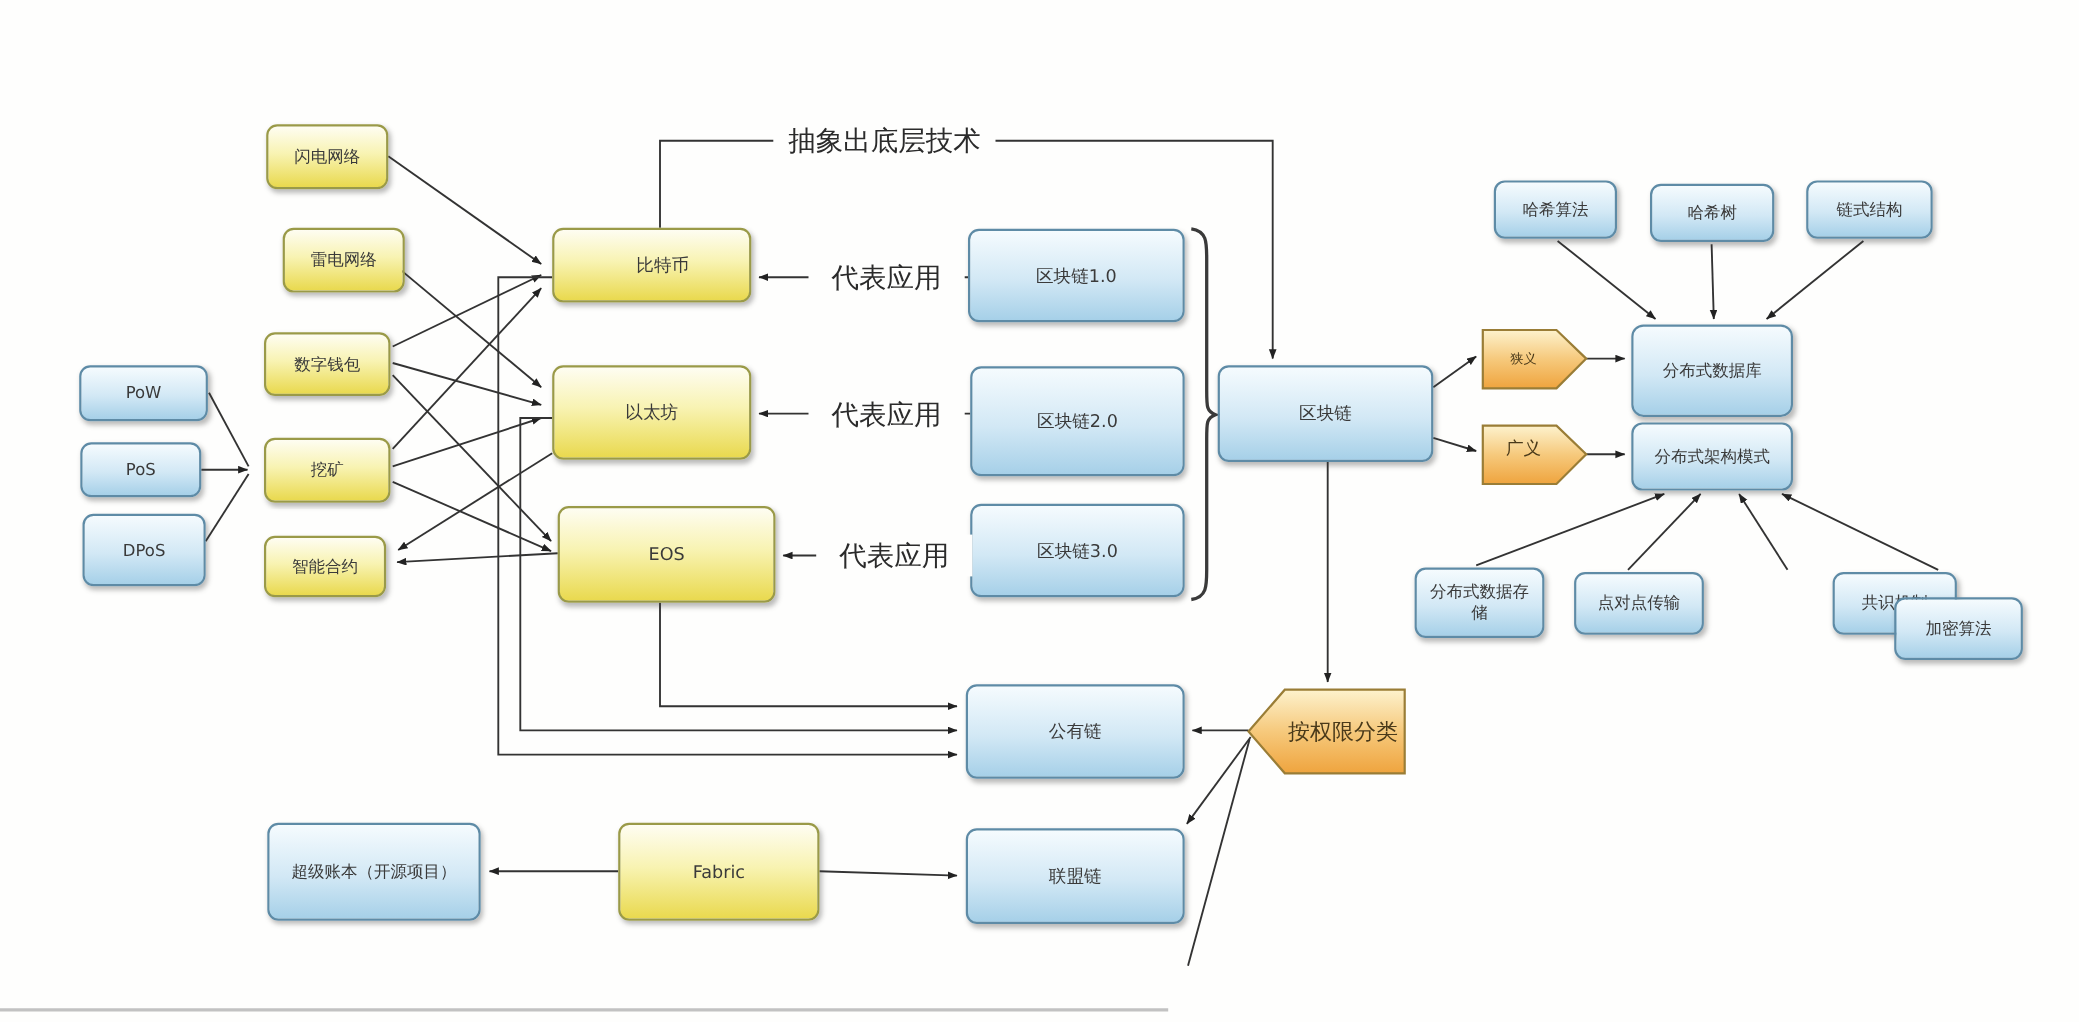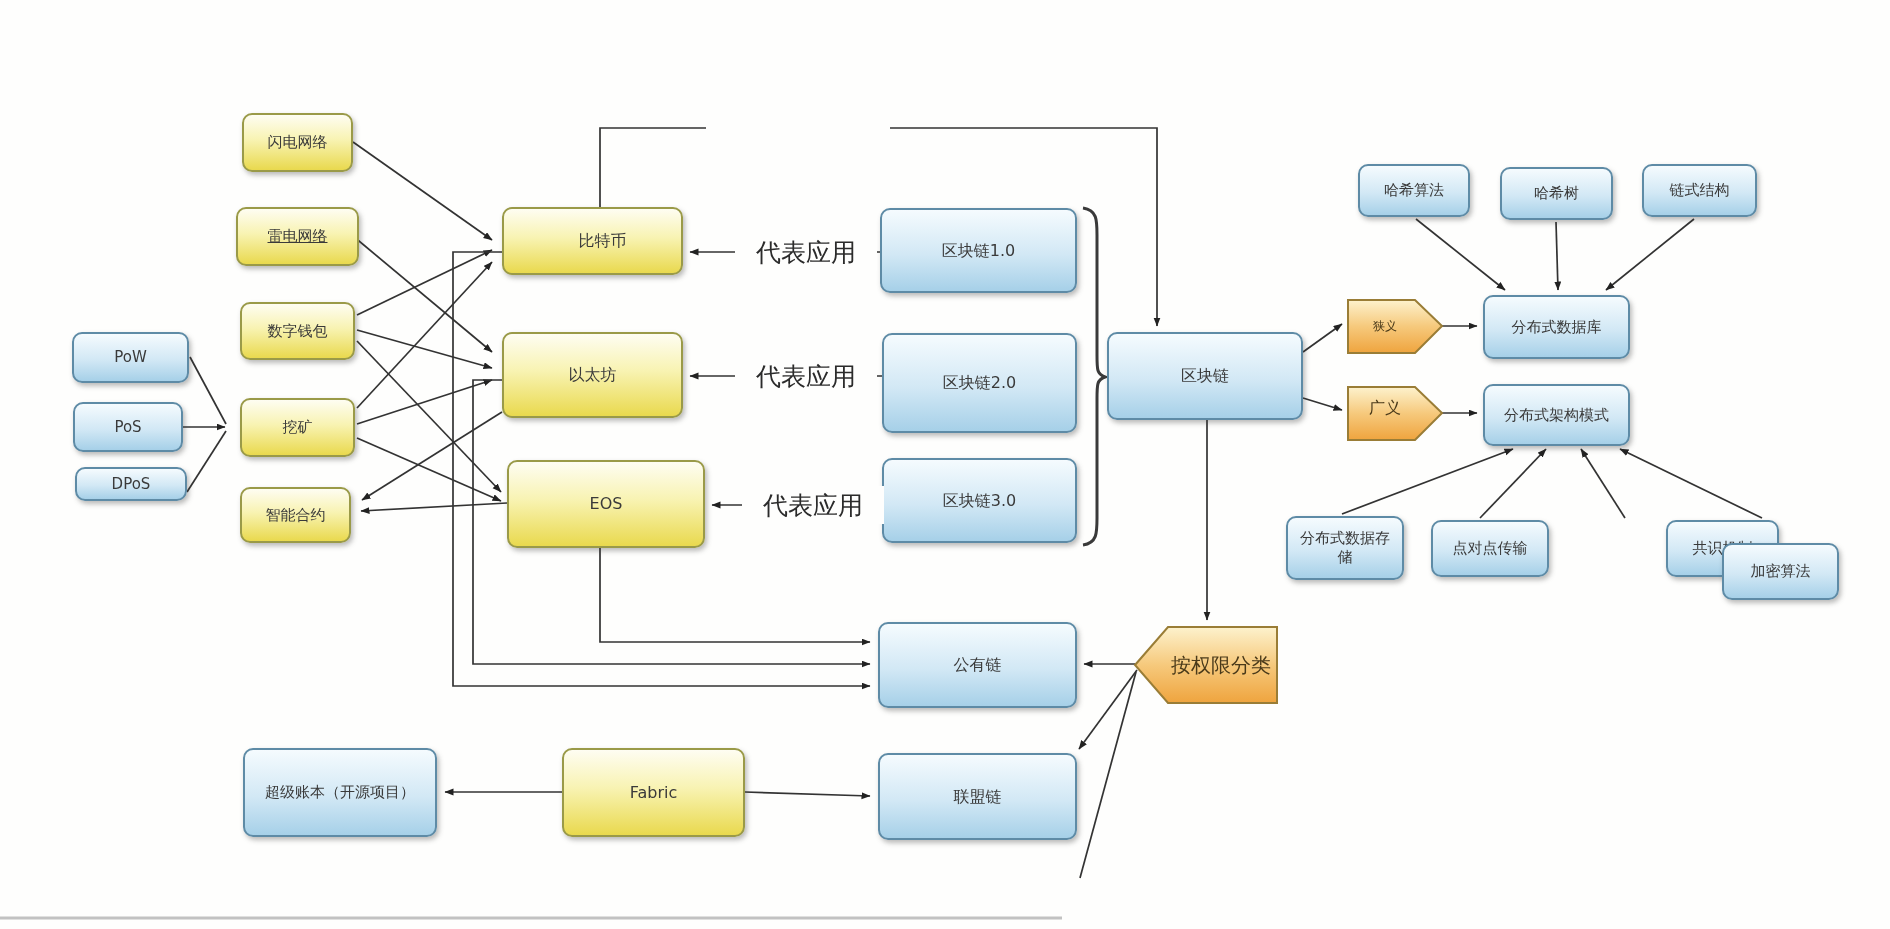--- a/index.html
+++ b/index.html
@@ -118,6 +118,7 @@
     </g>
   </svg>
 
+  <div class="flowlabel" style="left:703px;top:108px;width:190px;height:38px;">抽象出底层技术</div>
   <div class="flowlabel" style="left:735px;top:233px;width:130px;height:38px;">代表应用</div>
   <div class="flowlabel" style="left:735px;top:357px;width:130px;height:38px;">代表应用</div>
   <div class="flowlabel" style="left:742px;top:486px;width:130px;height:38px;">代表应用</div>

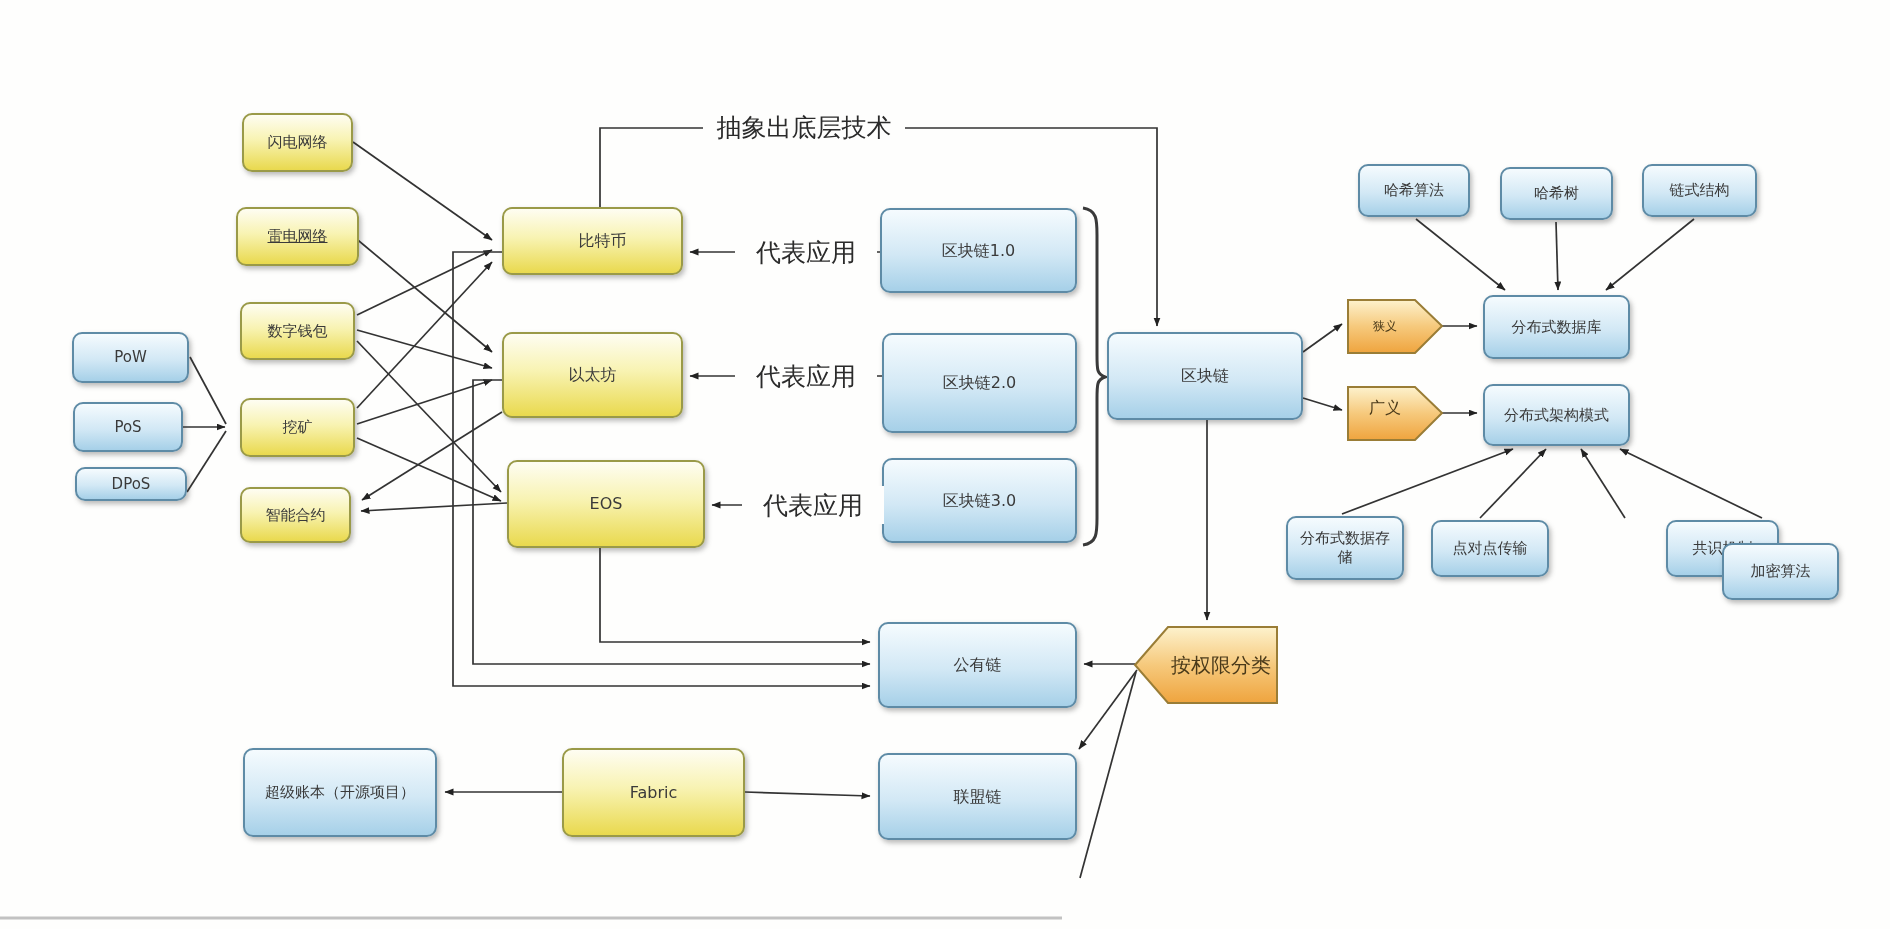--- a/index.html
+++ b/index.html
@@ -128,7 +128,7 @@
   <div class="plabel" style="left:1165px;top:627px;width:112px;height:76px;">按权限分类</div>
 
   <div class="node yellow" style="left:242px;top:113px;width:111px;height:59px;">闪电网络</div>
-  <div class="node yellow" style="left:236px;top:207px;width:123px;height:59px;text-decoration:underline;">雷电网络</div>
+  <div class="node yellow" style="left:257px;top:207px;width:111px;height:59px;">雷电网络</div>
   <div class="node yellow" style="left:240px;top:302px;width:115px;height:58px;">数字钱包</div>
   <div class="node yellow" style="left:240px;top:398px;width:115px;height:59px;">挖矿</div>
   <div class="node yellow" style="left:240px;top:487px;width:111px;height:56px;">智能合约</div>

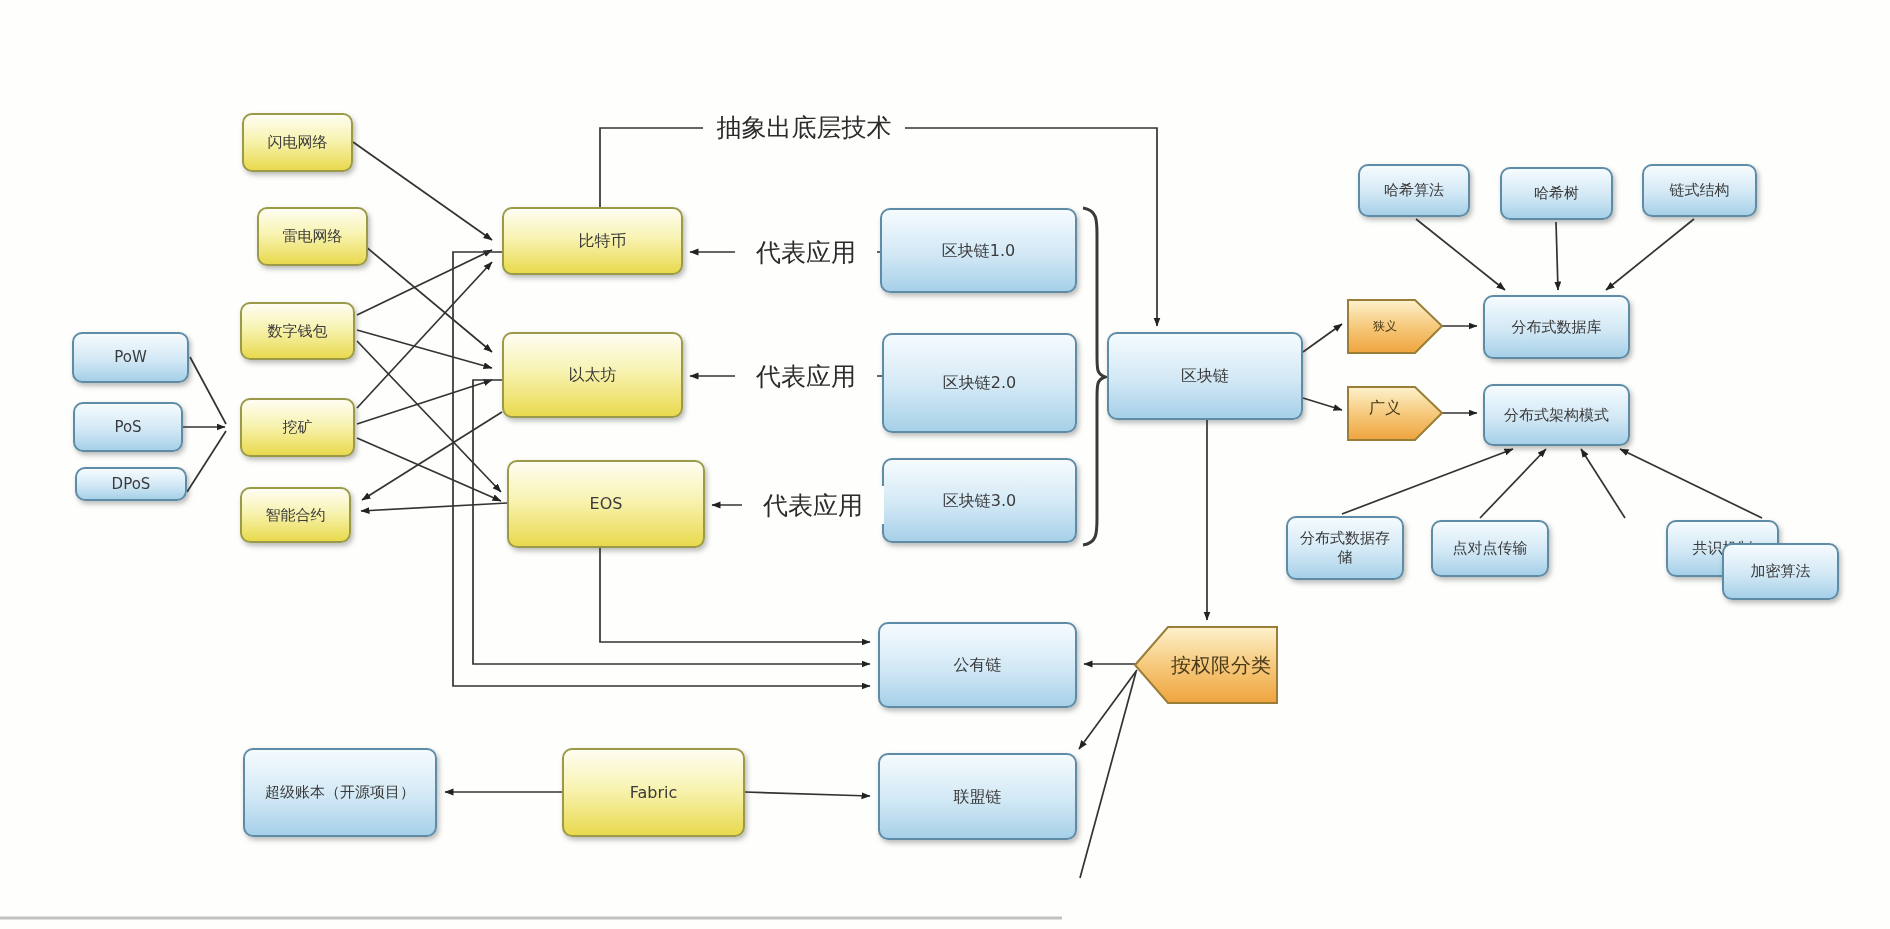--- a/index.html
+++ b/index.html
@@ -151,7 +151,7 @@
   <div class="node blue" style="left:1500px;top:167px;width:113px;height:53px;">哈希树</div>
   <div class="node blue" style="left:1642px;top:164px;width:115px;height:53px;">链式结构</div>
 
-  <div class="node blue" style="left:1483px;top:295px;width:147px;height:64px;">分布式数据库</div>
+  <div class="node blue" style="left:1483px;top:295px;width:147px;height:84px;border-radius:11px;">分布式数据库</div>
   <div class="node blue" style="left:1483px;top:384px;width:147px;height:62px;">分布式架构模式</div>
 
   <div class="node blue" style="left:1286px;top:516px;width:118px;height:64px;padding:2px 10px;">分布式数据存储</div>

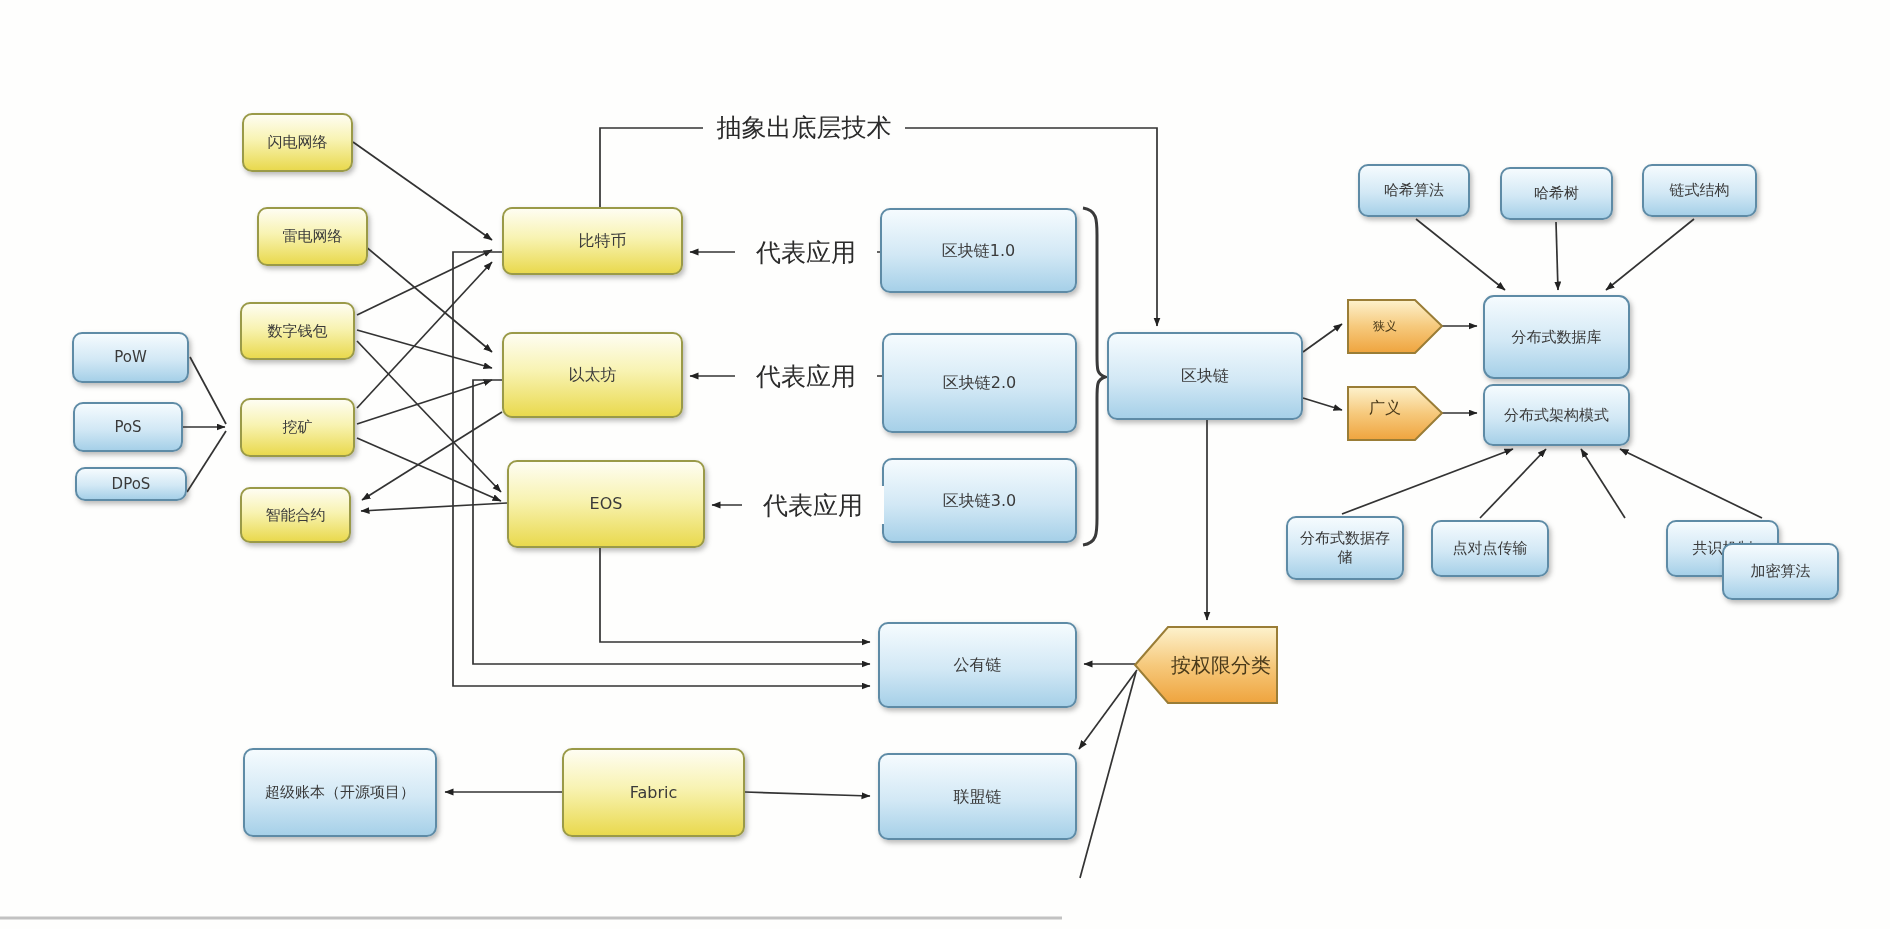--- a/index.html
+++ b/index.html
@@ -135,7 +135,7 @@
 
   <div class="node blue" style="left:72px;top:332px;width:117px;height:51px;">PoW</div>
   <div class="node blue" style="left:73px;top:402px;width:110px;height:50px;">PoS</div>
-  <div class="node blue" style="left:75px;top:467px;width:112px;height:34px;">DPoS</div>
+  <div class="node blue" style="left:75px;top:467px;width:112px;height:66px;">DPoS</div>
 
   <div class="node yellow lg" style="left:502px;top:207px;width:181px;height:68px;padding-left:28px;">比特币</div>
   <div class="node yellow lg" style="left:502px;top:332px;width:181px;height:86px;">以太坊</div>

